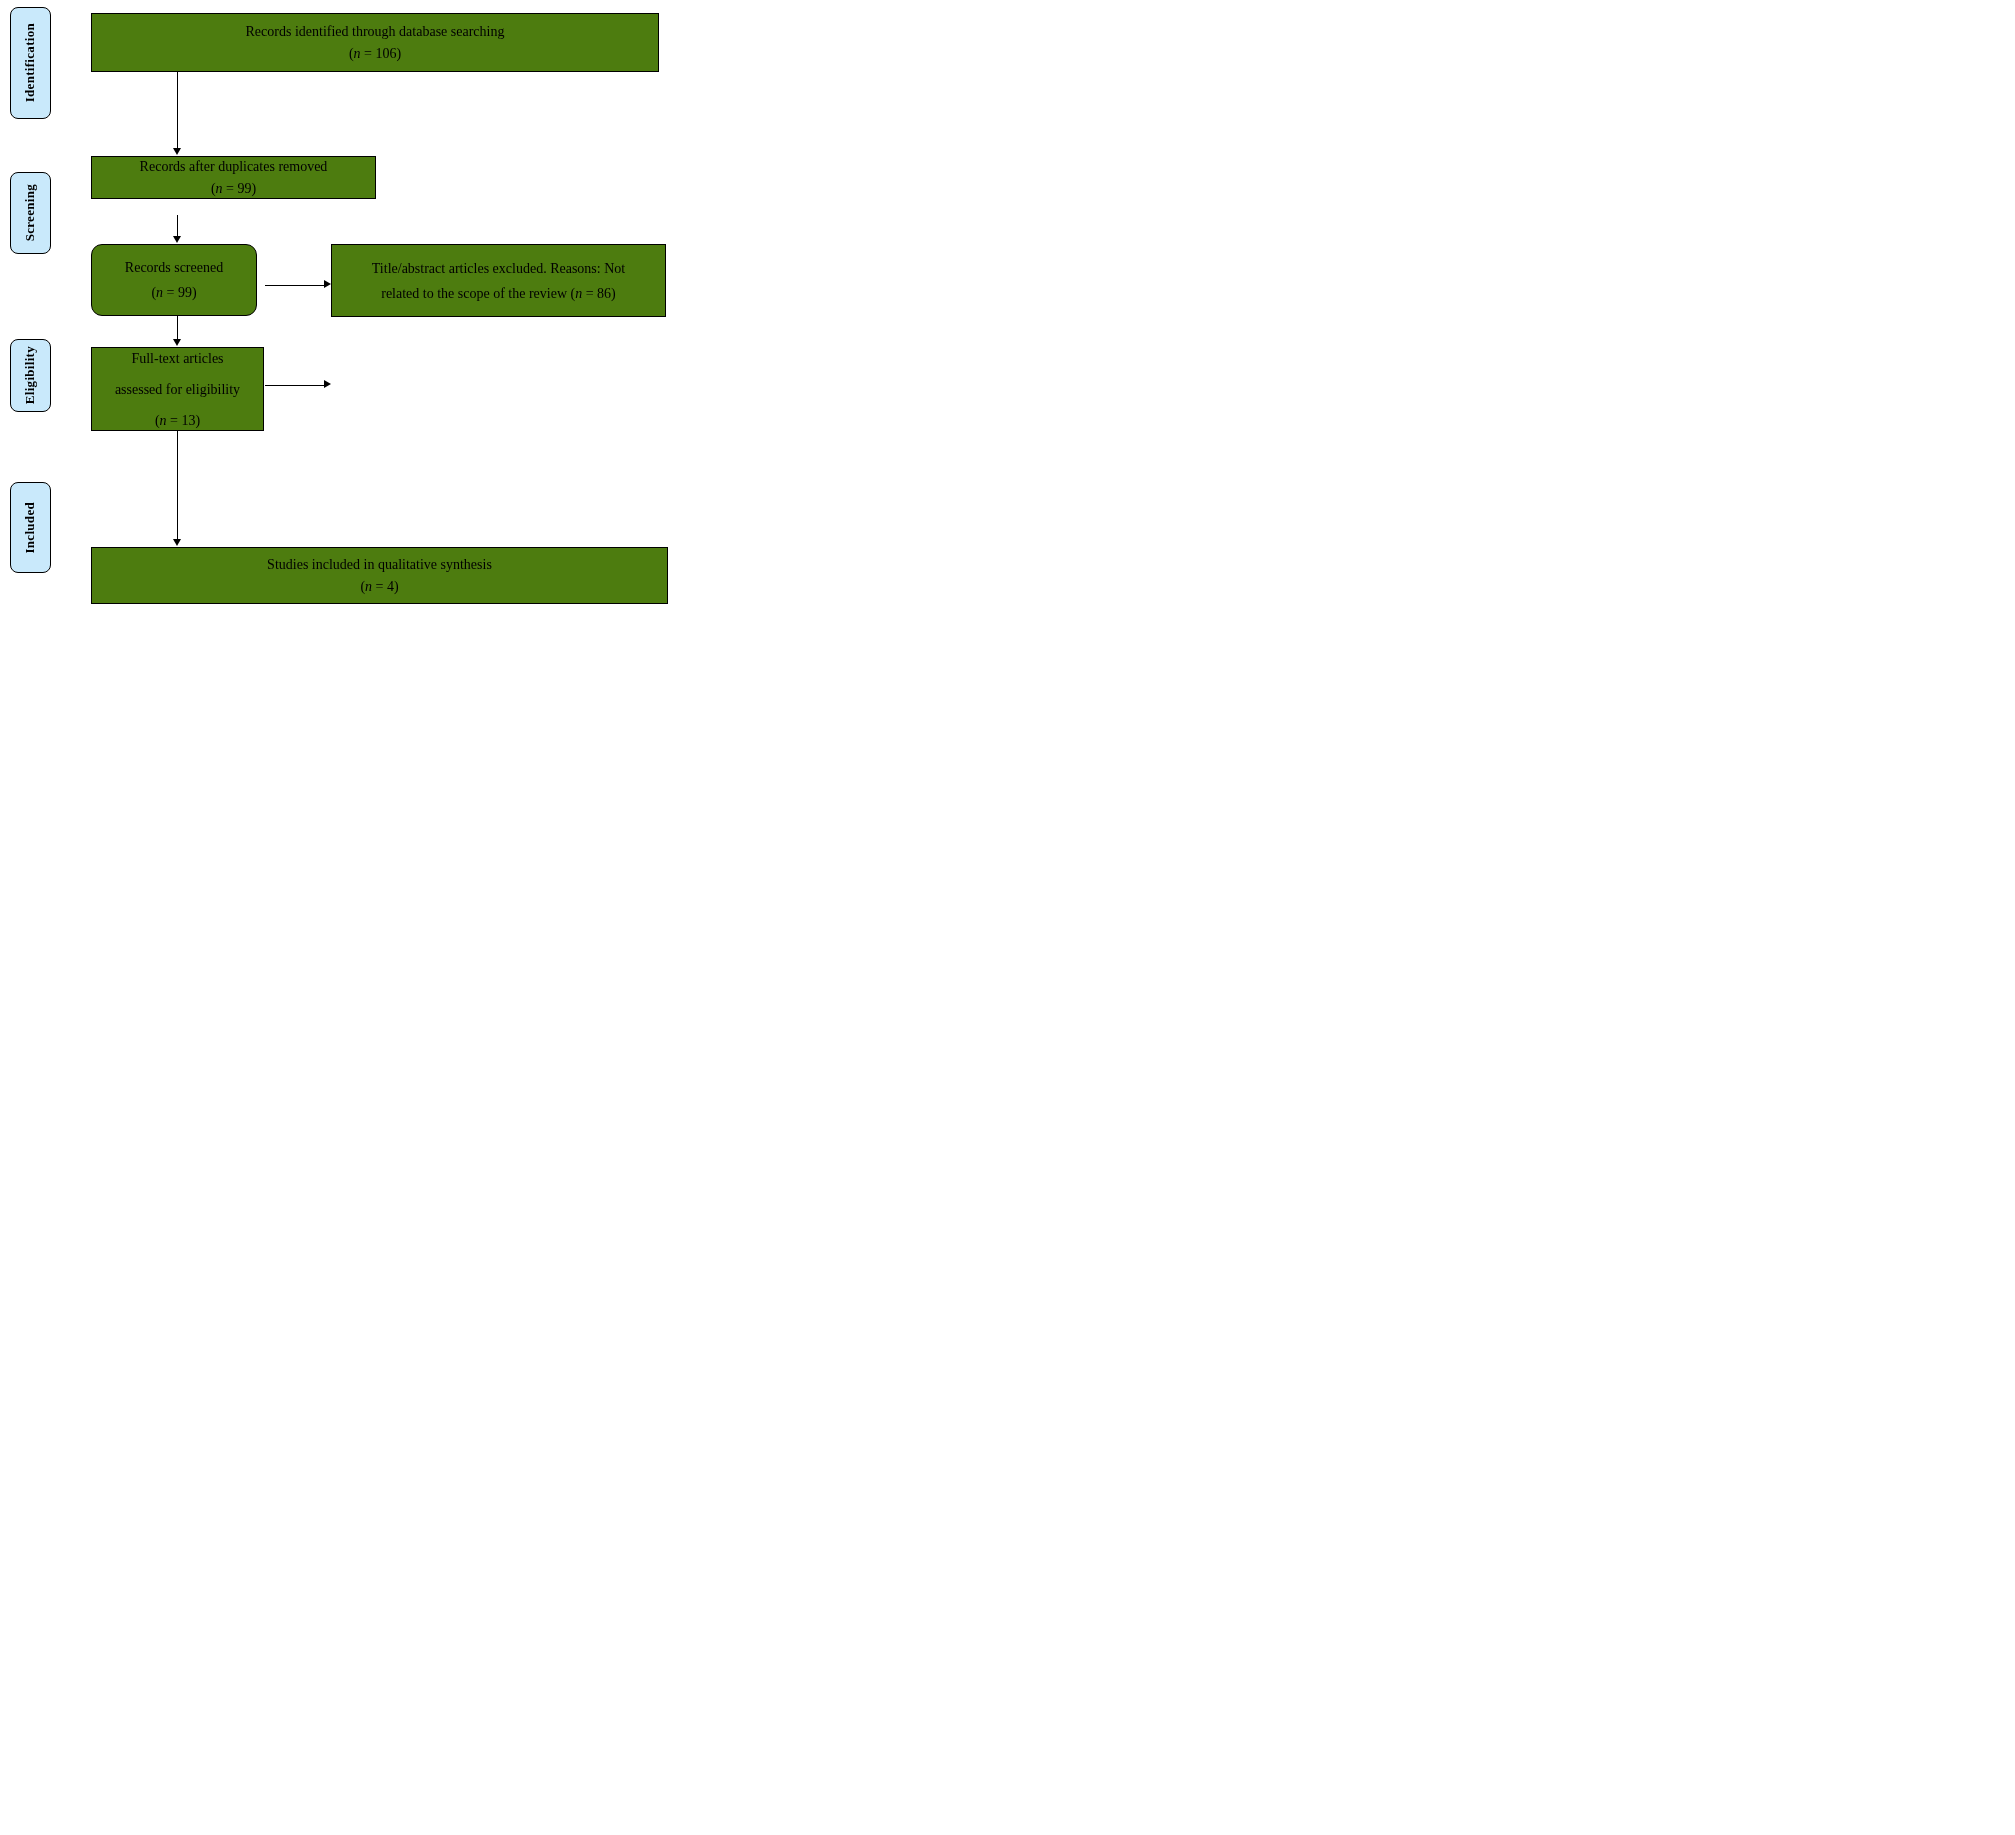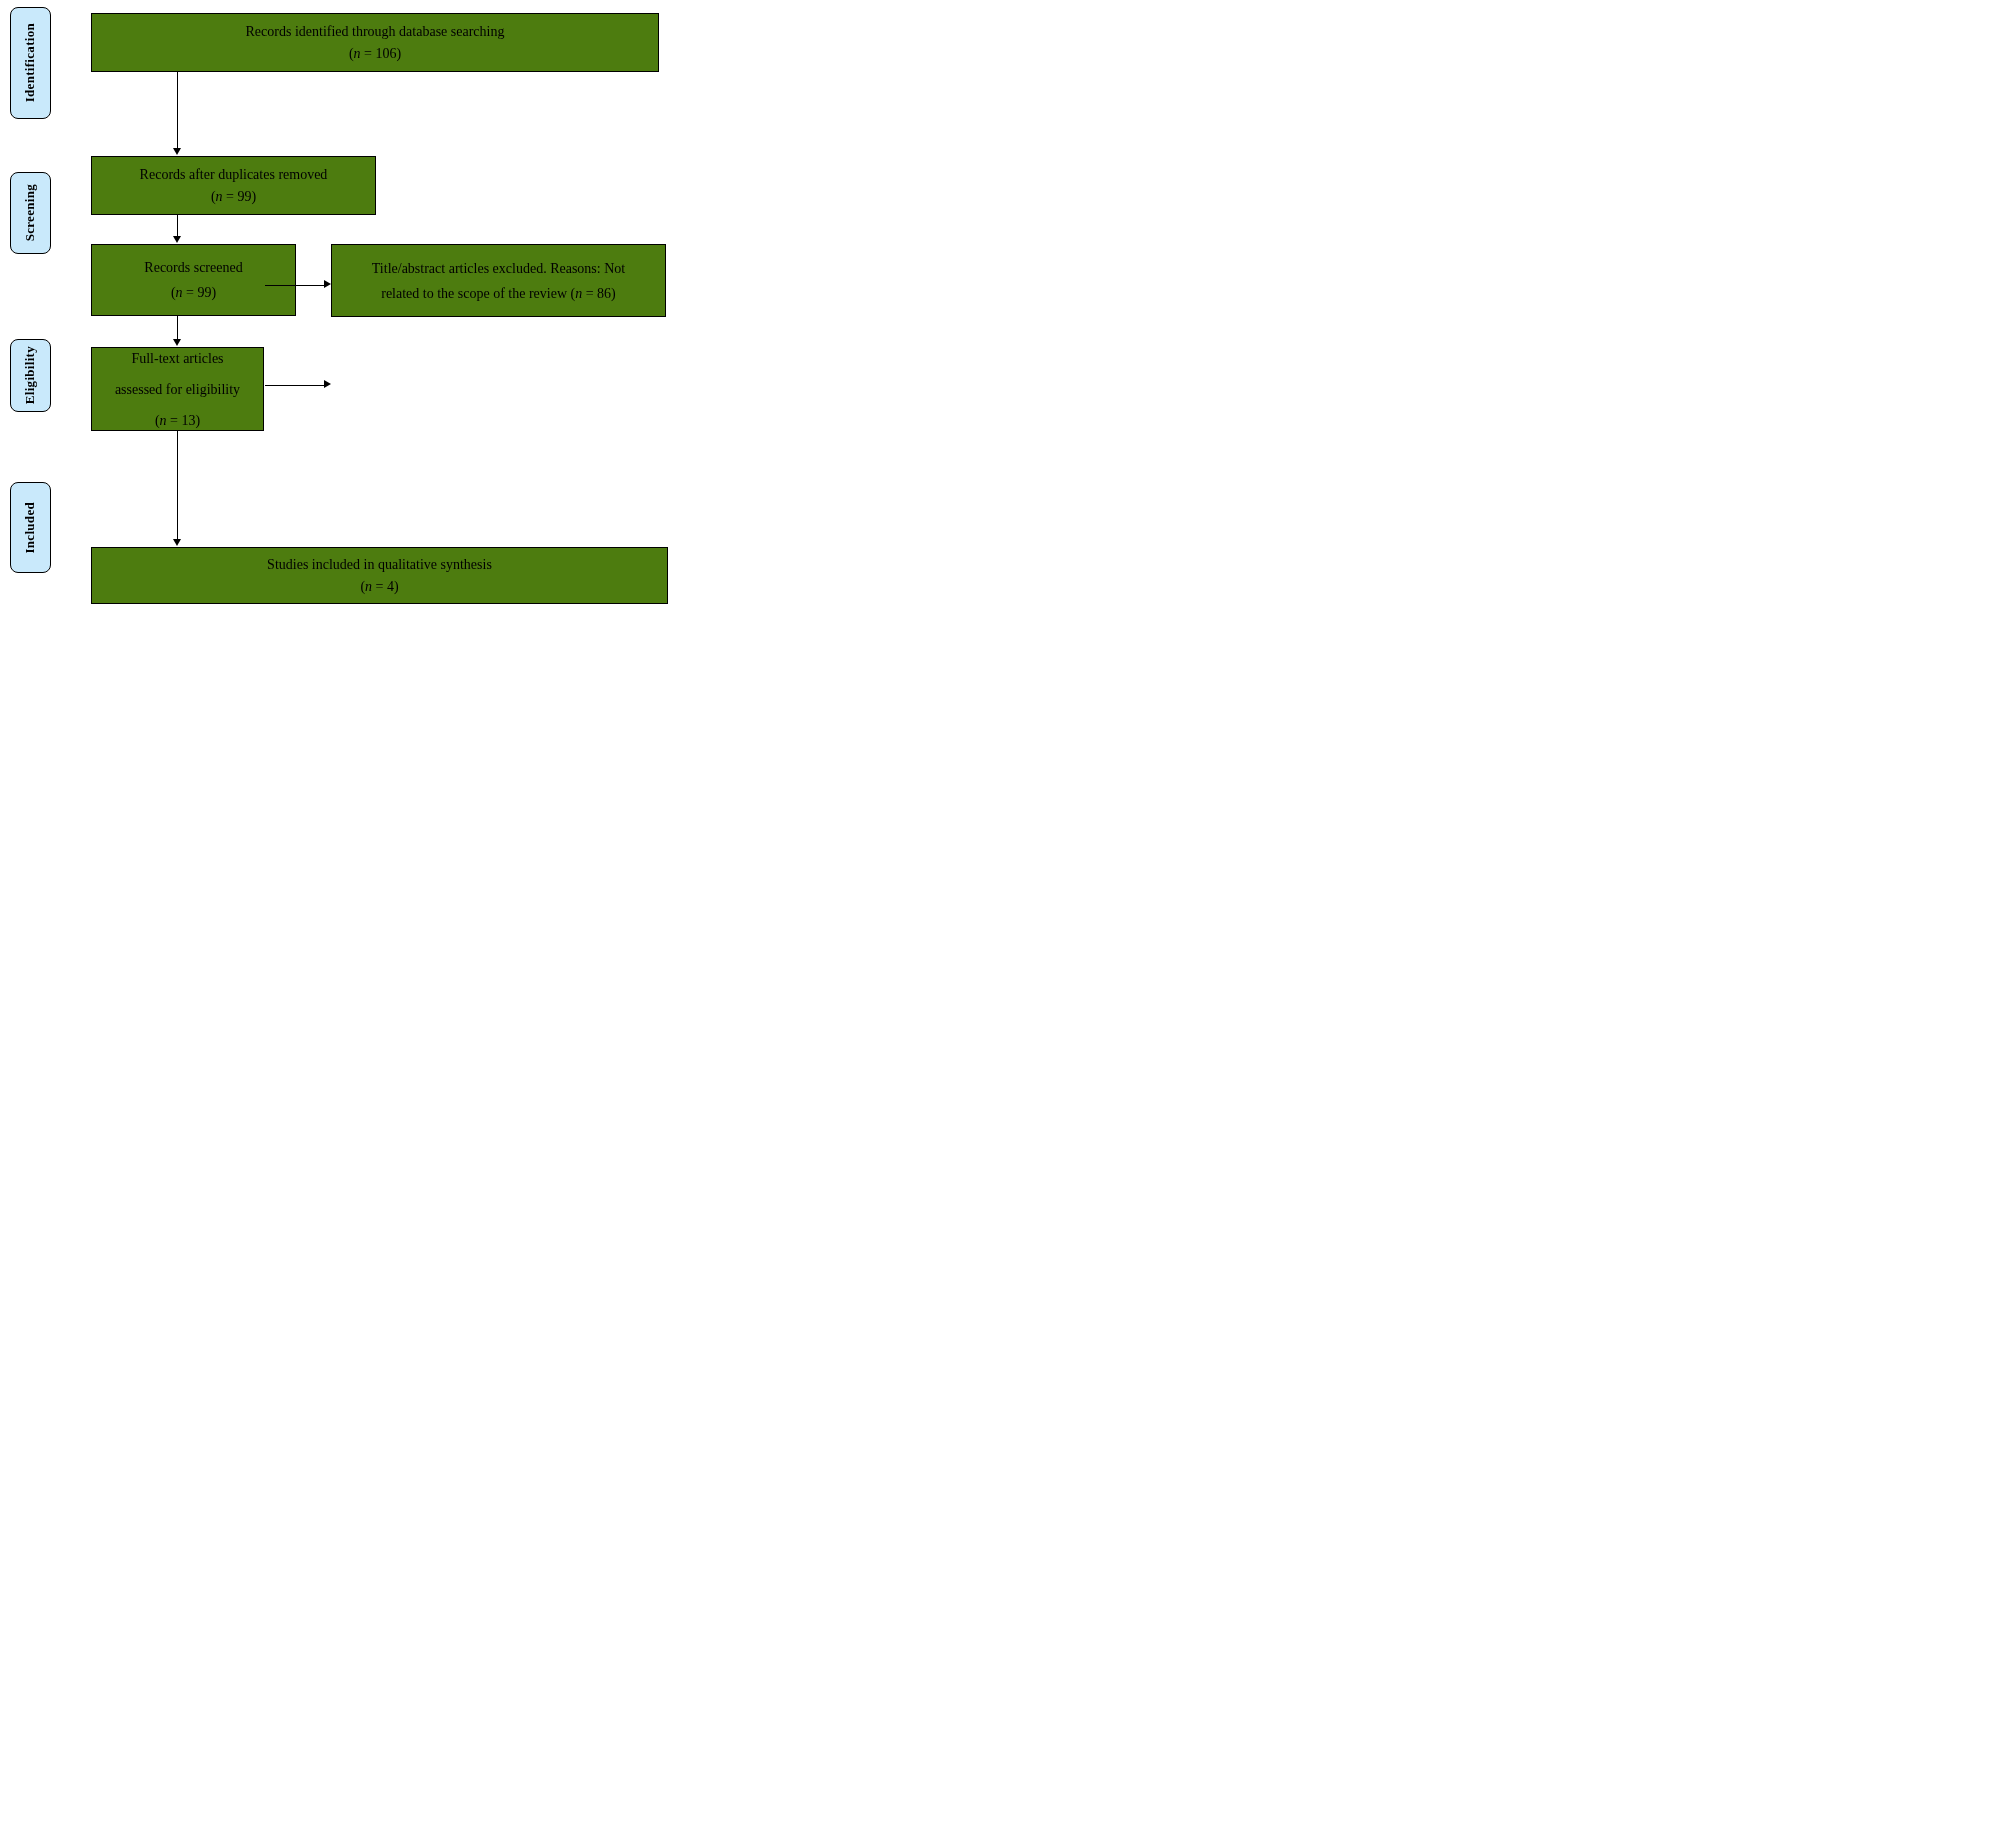--- a/index.html
+++ b/index.html
@@ -121,7 +121,7 @@
   <div class="arrow-line-v" style="left:177px;top:72px;height:77px;"></div>
   <div class="arrow-head-down" style="left:173px;top:148px;"></div>
 
-  <div class="fbox" style="left:91px;top:156px;width:285px;height:59px;text-align:center;">
+  <div class="fbox" style="left:91px;top:156px;width:285px;height:43px;text-align:center;">
     <div class="box-line">Records after duplicates removed</div>
     <div class="box-line">(<i>n</i> = 99)</div>
   </div>

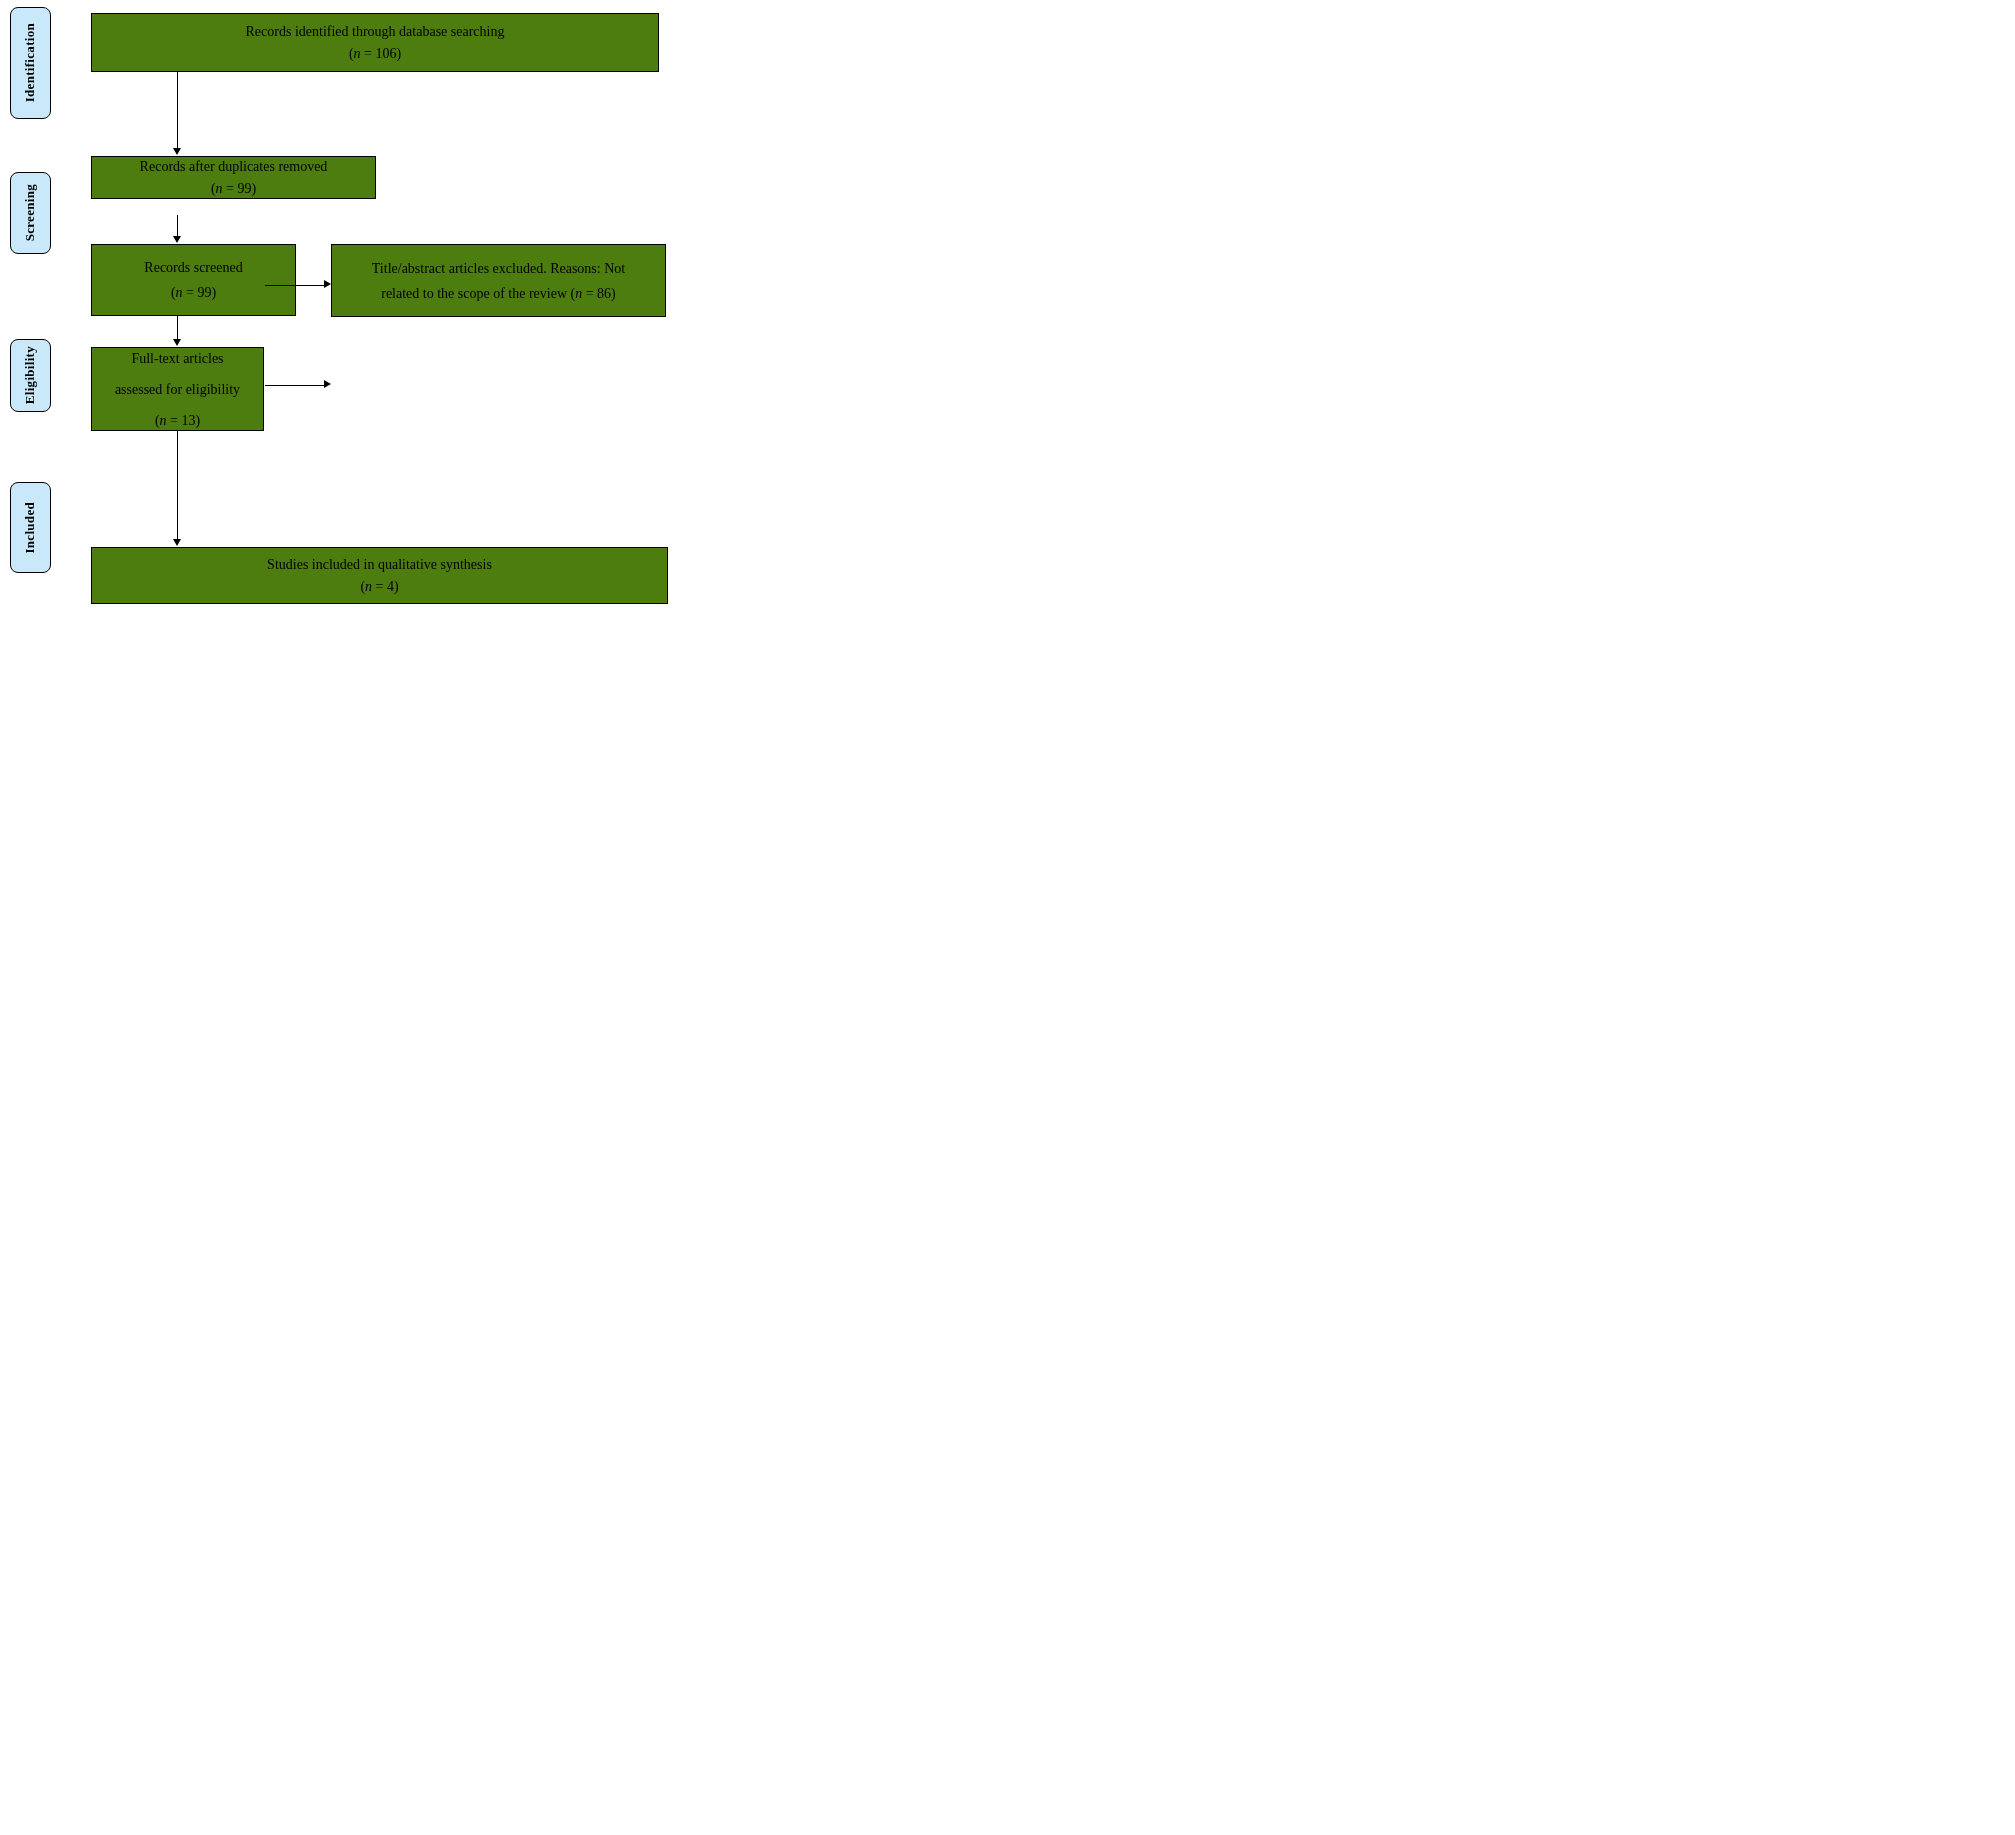--- a/index.html
+++ b/index.html
@@ -129,7 +129,7 @@
   <div class="arrow-line-v" style="left:177px;top:215px;height:22px;"></div>
   <div class="arrow-head-down" style="left:173px;top:236px;"></div>
 
-  <div class="fbox tall-gap" style="left:91px;top:244px;width:205px;height:72px;">
+  <div class="fbox tall-gap" style="left:91px;top:244px;width:166px;height:72px;border-radius:11px;">
     <div class="box-line">Records screened</div>
     <div class="box-line">(<i>n</i> = 99)</div>
   </div>

